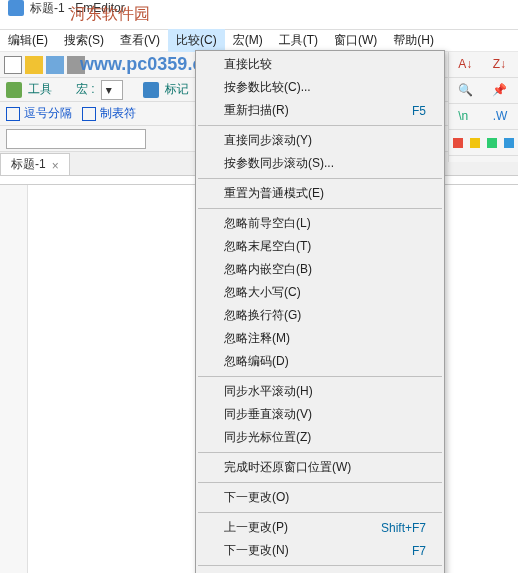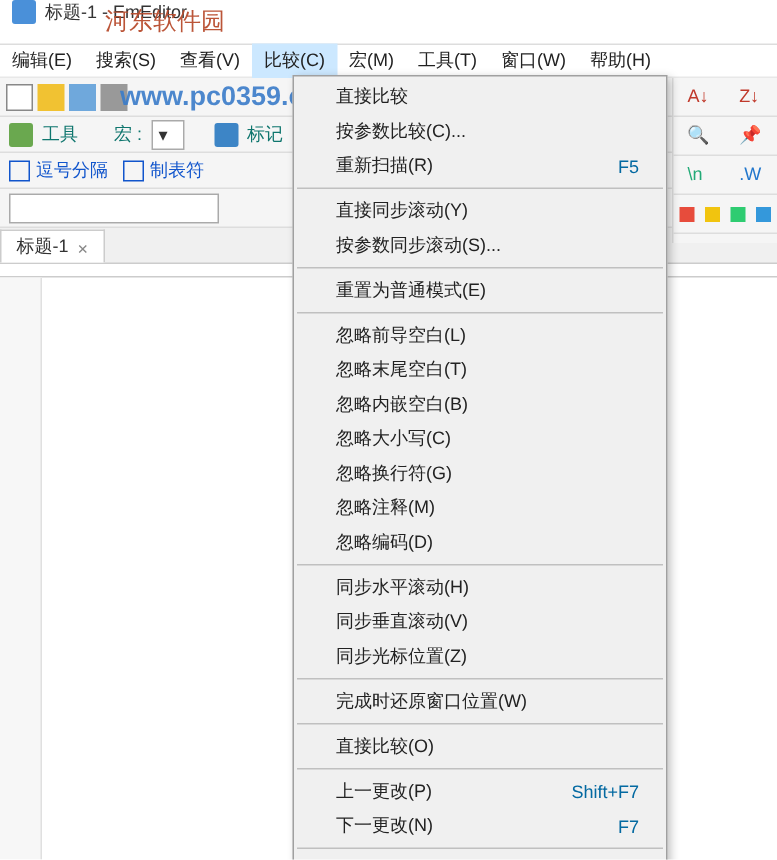--- a/index.html
+++ b/index.html
@@ -181,7 +181,7 @@
     </div>
     <div class="sep"></div>
     <div class="mi">
-      <span>直接比较(O)</span>
+      <span>下一更改(O)</span>
     </div>
     <div class="sep"></div>
     <div class="mi">

